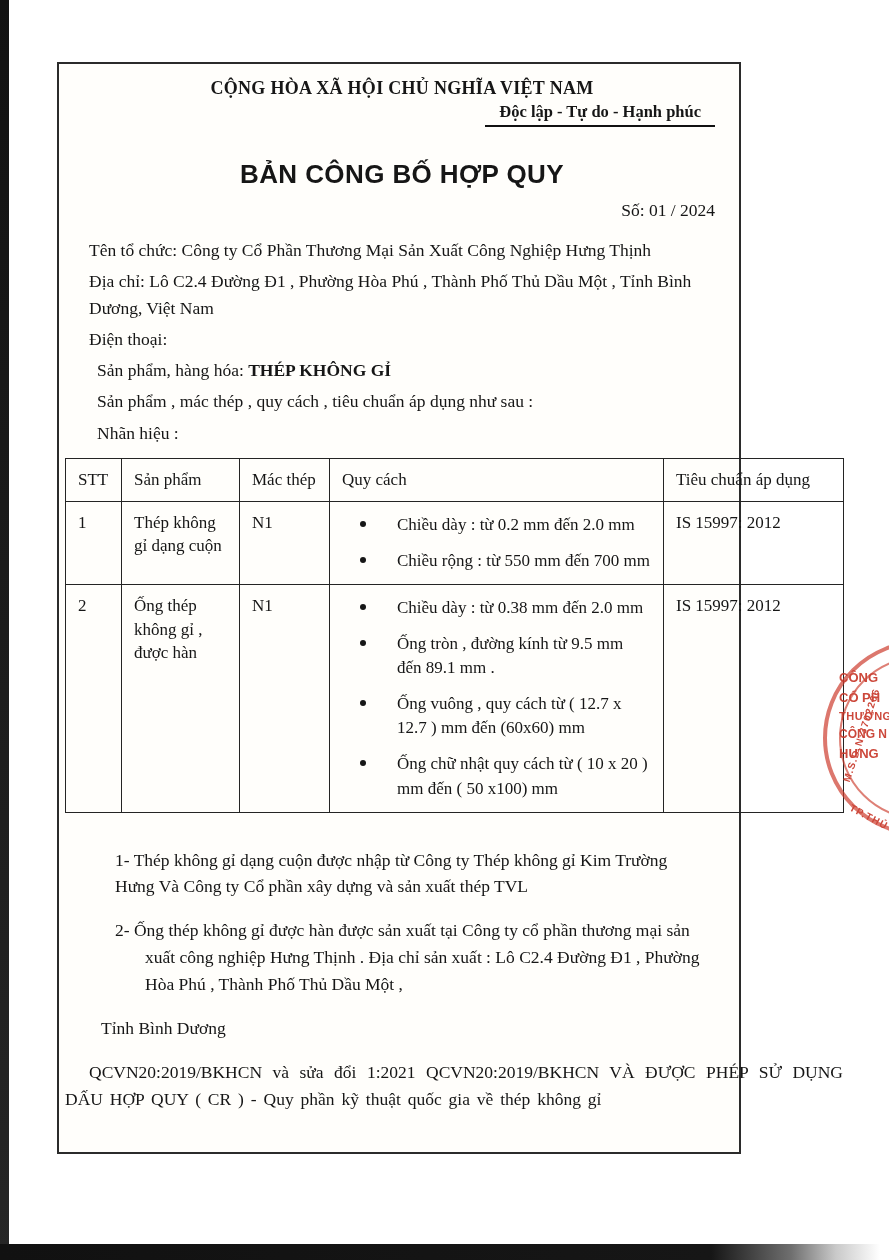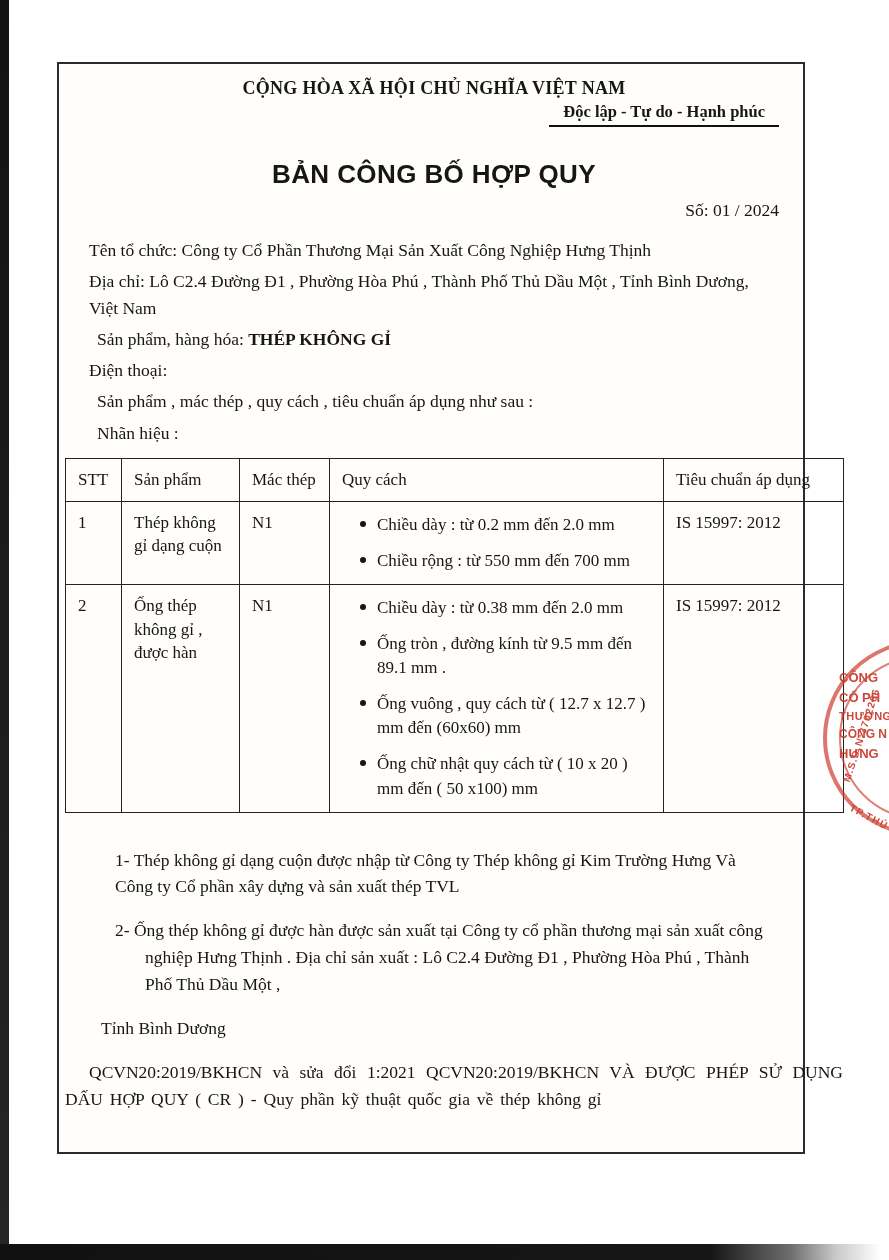--- a/index.html
+++ b/index.html
@@ -27,7 +27,7 @@
 
   .frame {
     position: absolute; left: 57px; top: 62px;
-    width: 748px; height: 1092px;
+    width: 684px; height: 1092px;
     border: 2px solid #2b2b2b;
     background: #fffefb;
   }

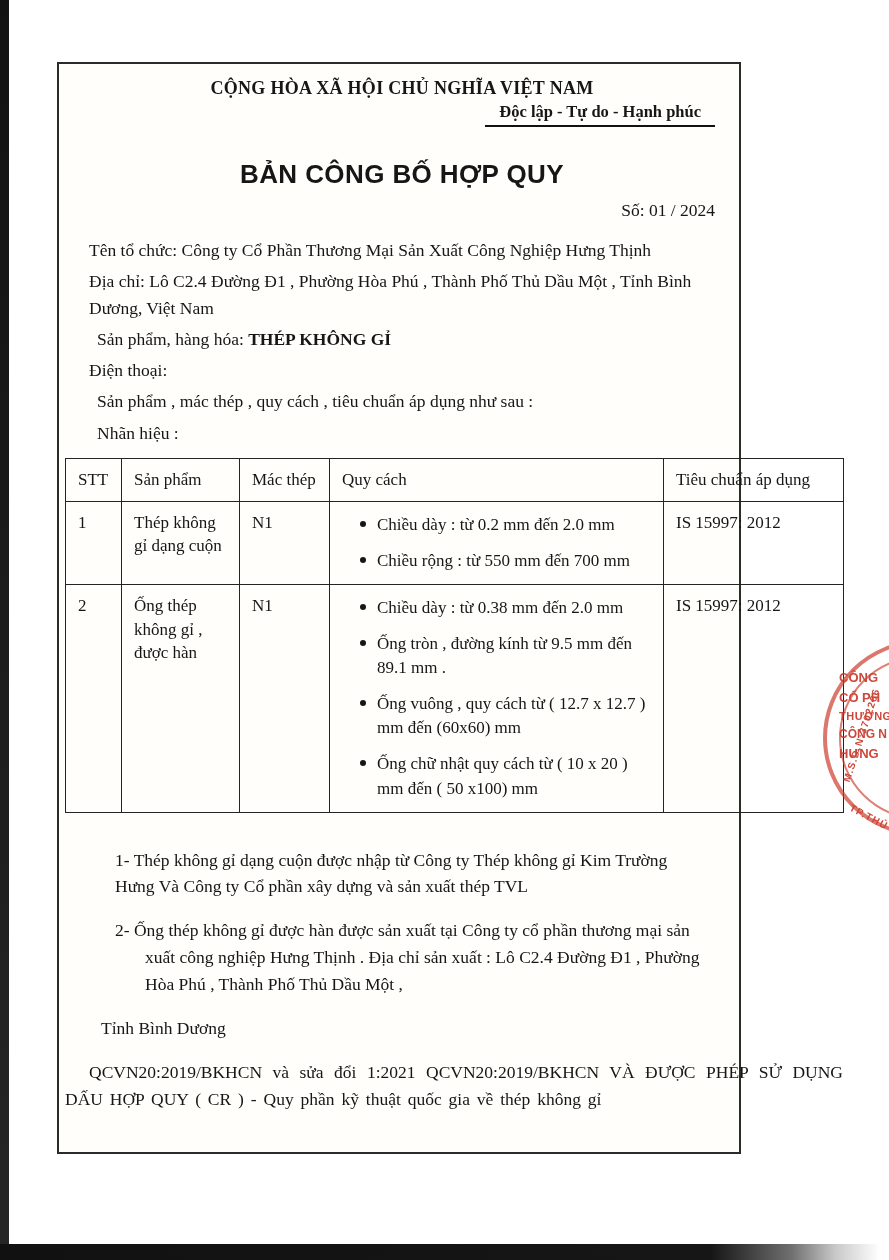--- a/index.html
+++ b/index.html
@@ -136,8 +136,8 @@
     <div class="body-block">
       <p class="para">Tên tổ chức: Công ty Cổ Phần Thương Mại Sản Xuất Công Nghiệp Hưng Thịnh</p>
       <p class="para">Địa chỉ: Lô C2.4 Đường Đ1 , Phường Hòa Phú , Thành Phố Thủ Dầu Một , Tỉnh Bình Dương, Việt Nam</p>
+      <p class="para">Điện thoại:</p>
       <p class="para ind"><span>Sản phẩm, hàng hóa: </span><span class="bold">THÉP KHÔNG GỈ</span></p>
-      <p class="para">Điện thoại:</p>
       <p class="para ind">Sản phẩm , mác thép , quy cách , tiêu chuẩn áp dụng như sau :</p>
       <p class="para ind">Nhãn hiệu :</p>
     </div>

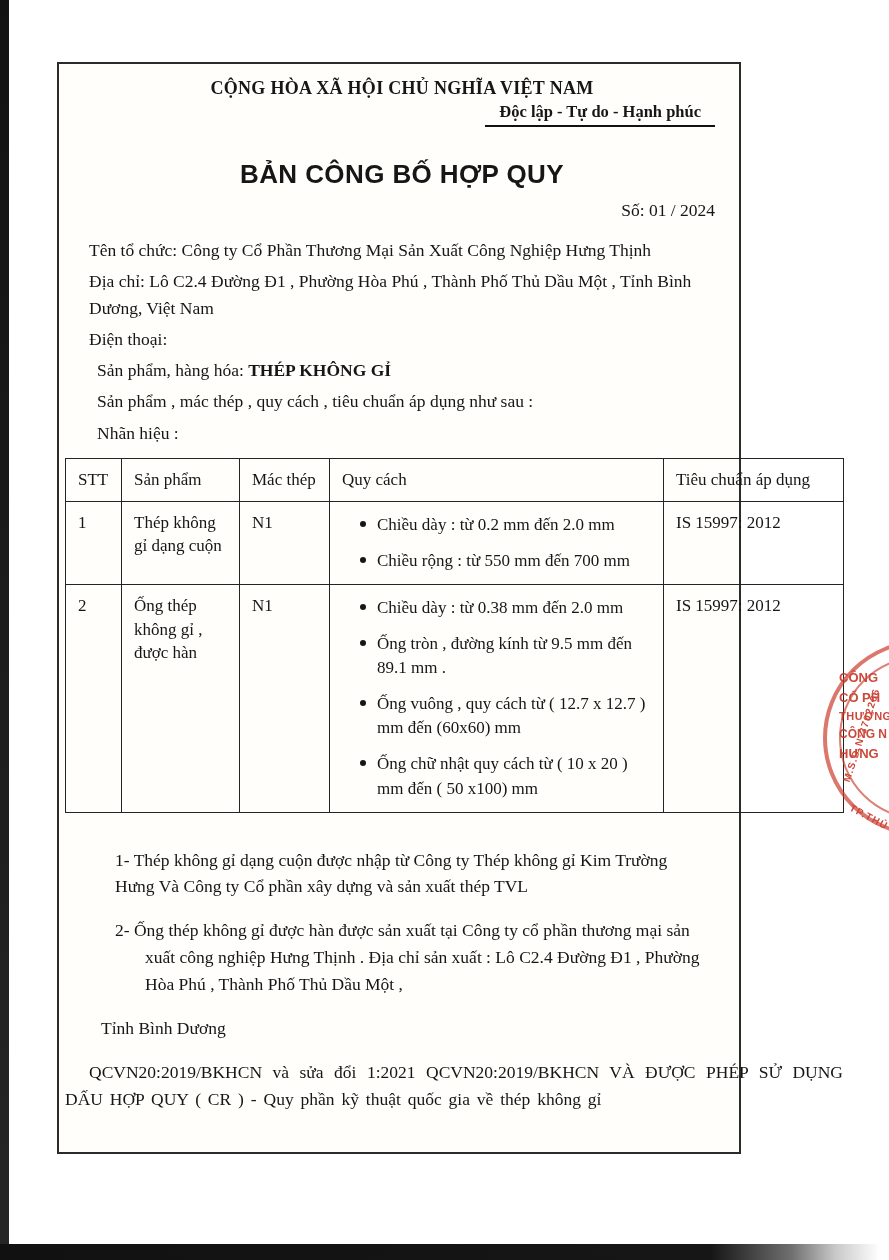--- a/index.html
+++ b/index.html
@@ -66,7 +66,7 @@
   .c-center { text-align: center; padding-left: 4px; }
   .c-mt { padding-left: 22px; }
   .qc-cell { padding-left: 6px; }
-  .b { display: flex; gap: 11px; margin: 2px 4px 12px 18px; line-height: 1.42; }
+  .b { display: flex; gap: 31px; margin: 2px 4px 12px 18px; line-height: 1.42; }
   .b:last-child { margin-bottom: 2px; }
   .dot { flex: 0 0 auto; width: 6px; height: 6px; border-radius: 50%; background: #161616; margin-top: 8px; }
 

